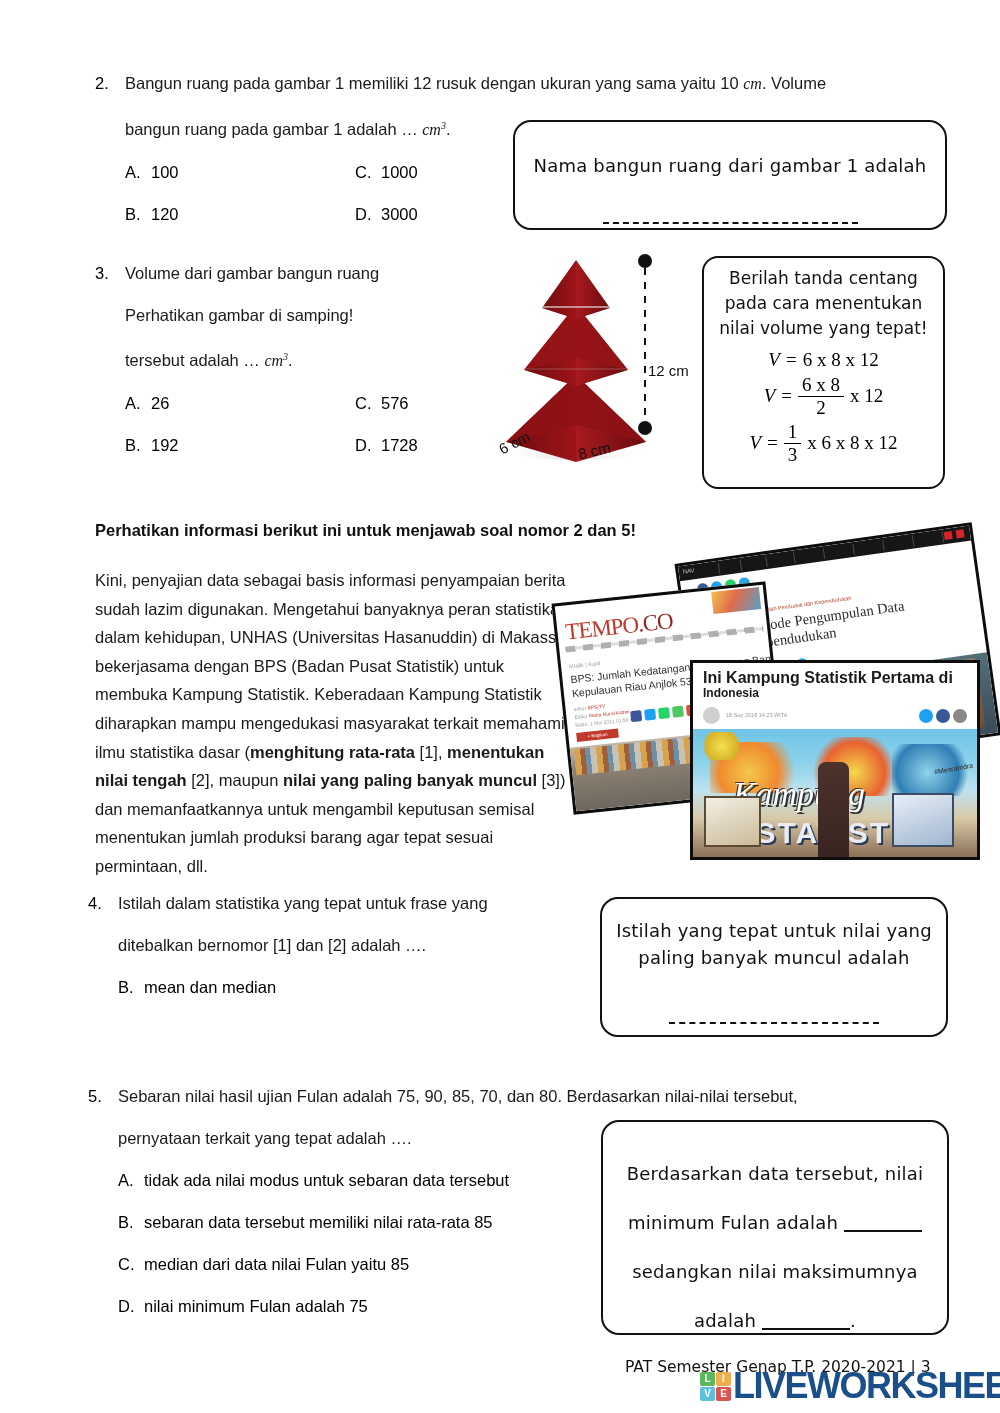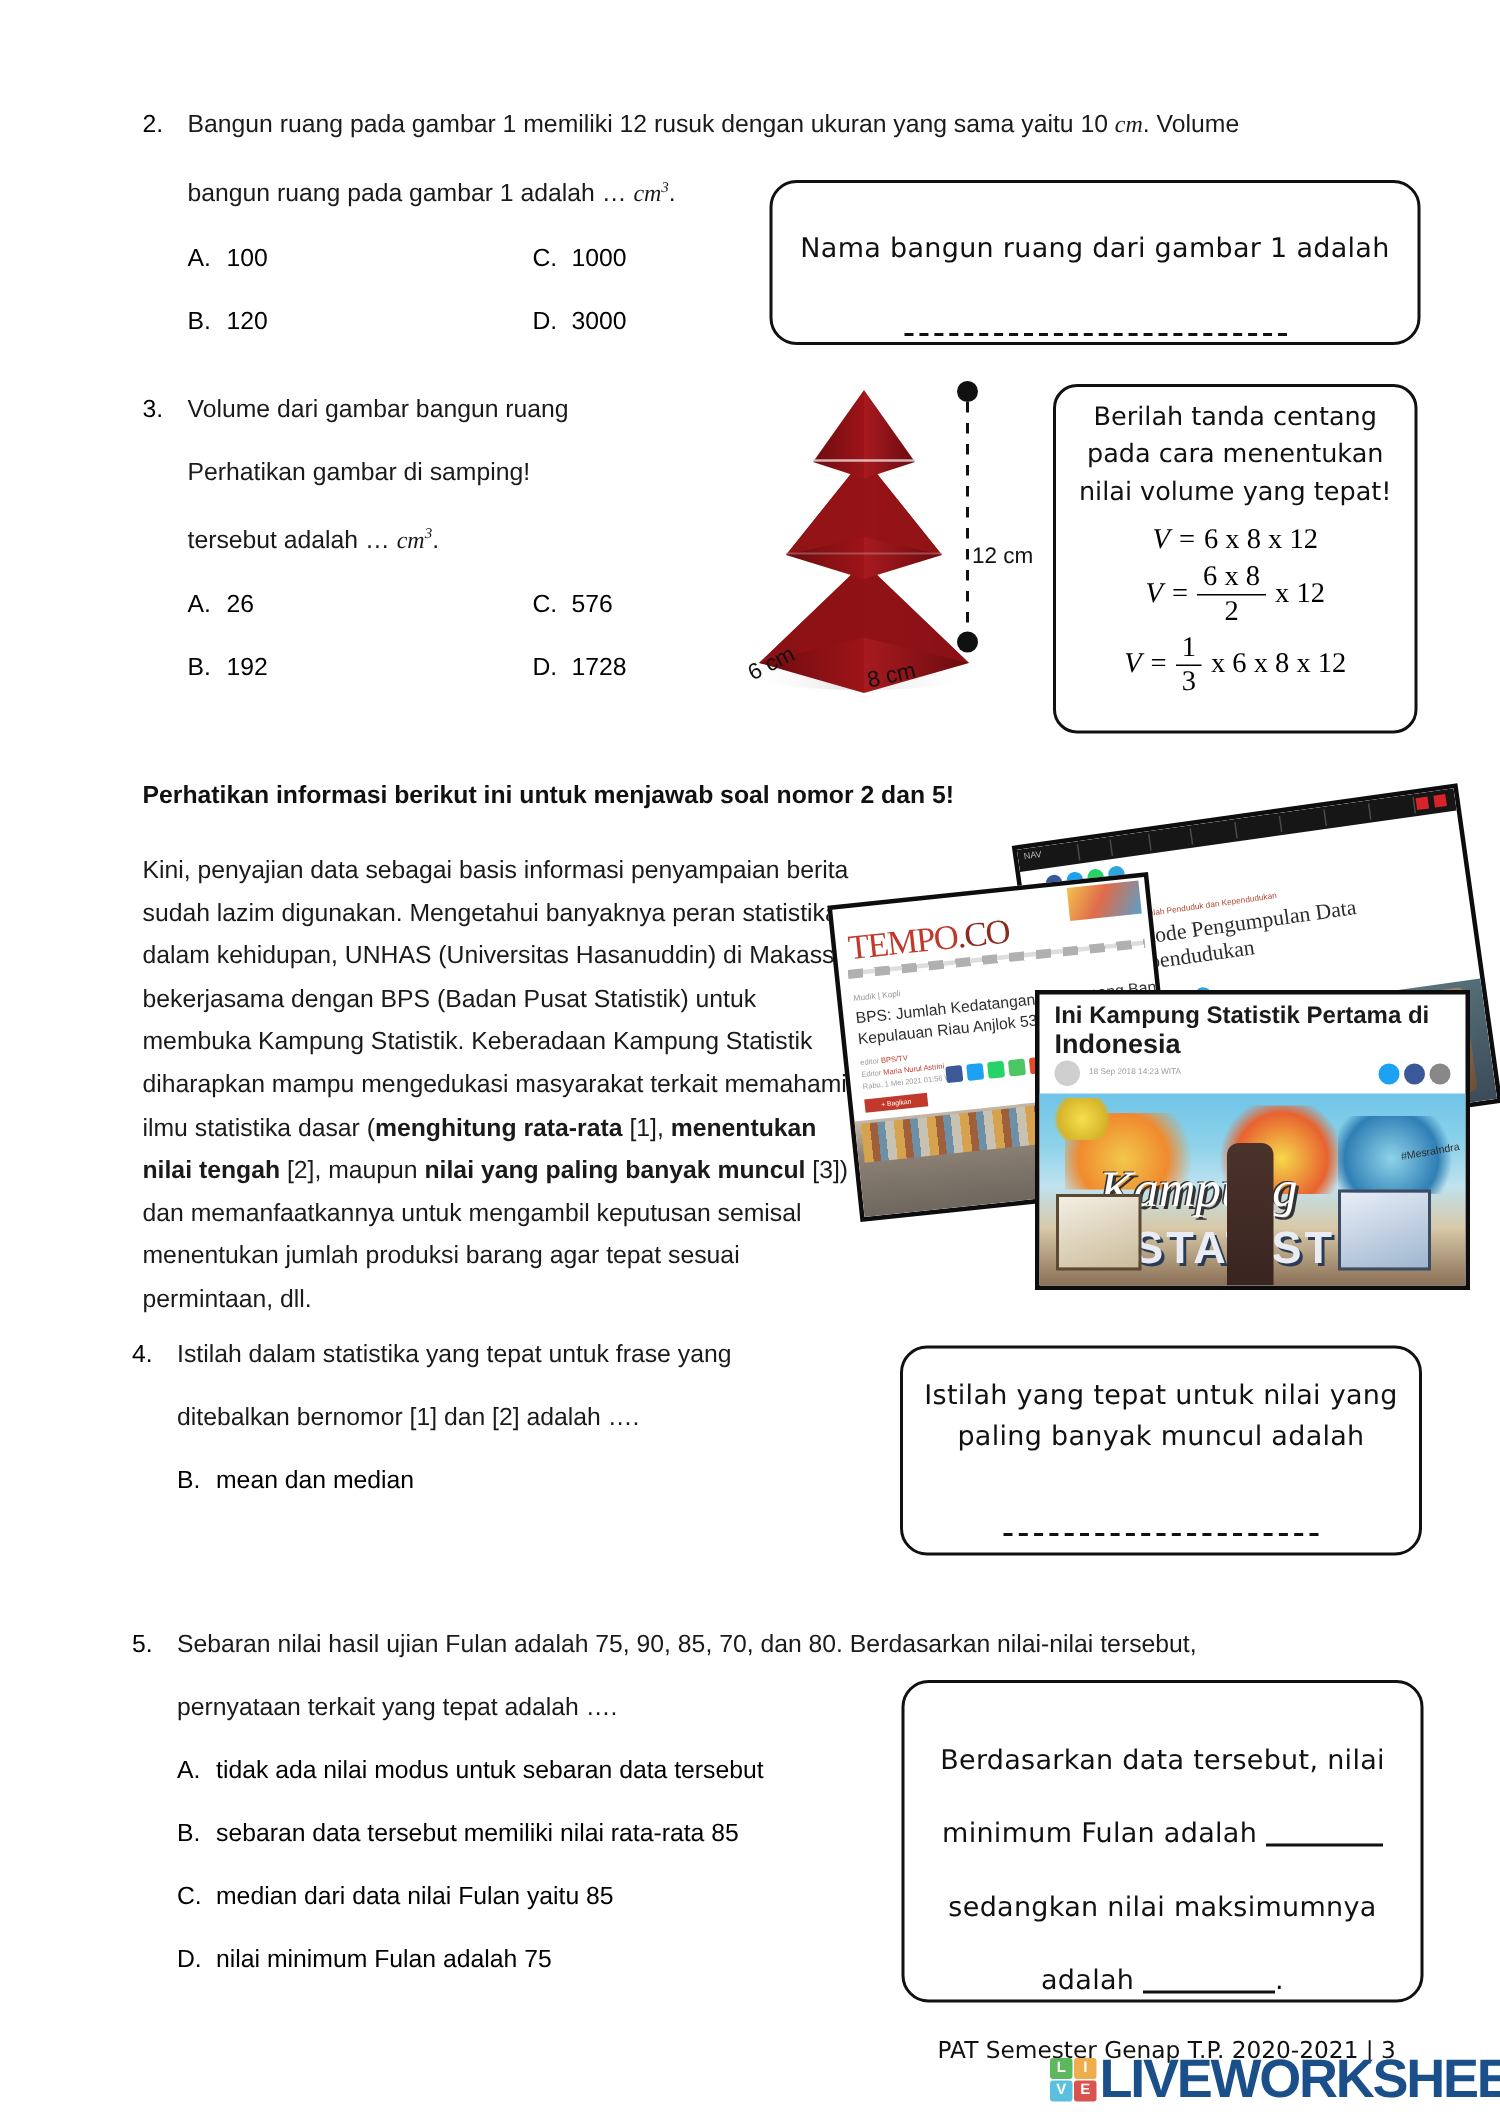--- a/index.html
+++ b/index.html
@@ -424,7 +424,7 @@
     <div class="clip" style="left:130px; top:120px; width:290px; height:200px;">
       <div class="clip-inner">
         <div style="position:absolute; left:10px; top:6px; font-size:16px; font-weight:bold; color:#1a1a1a; font-family:'Liberation Sans',sans-serif;">Ini Kampung Statistik Pertama di</div>
-        <div style="position:absolute; left:10px; top:23px; font-size:18px; font-weight:bold; color:#1a1a1a; font-family:'Liberation Sans',sans-serif;">Indonesia</div>
+        <div style="position:absolute; left:10px; top:23px; font-size:12px; font-weight:bold; color:#1a1a1a; font-family:'Liberation Sans',sans-serif;">Indonesia</div>
         <div style="position:absolute; left:10px; top:44px; width:17px; height:17px; border-radius:50%; background:#cfcfcf;"></div>
         <div style="position:absolute; left:33px; top:49px; font-size:5.5px; color:#9a9a9a; font-family:'Liberation Sans',sans-serif;">18 Sep 2018 14:23 WITA</div>
         <div class="socials" style="position:absolute; right:10px; top:46px;">

